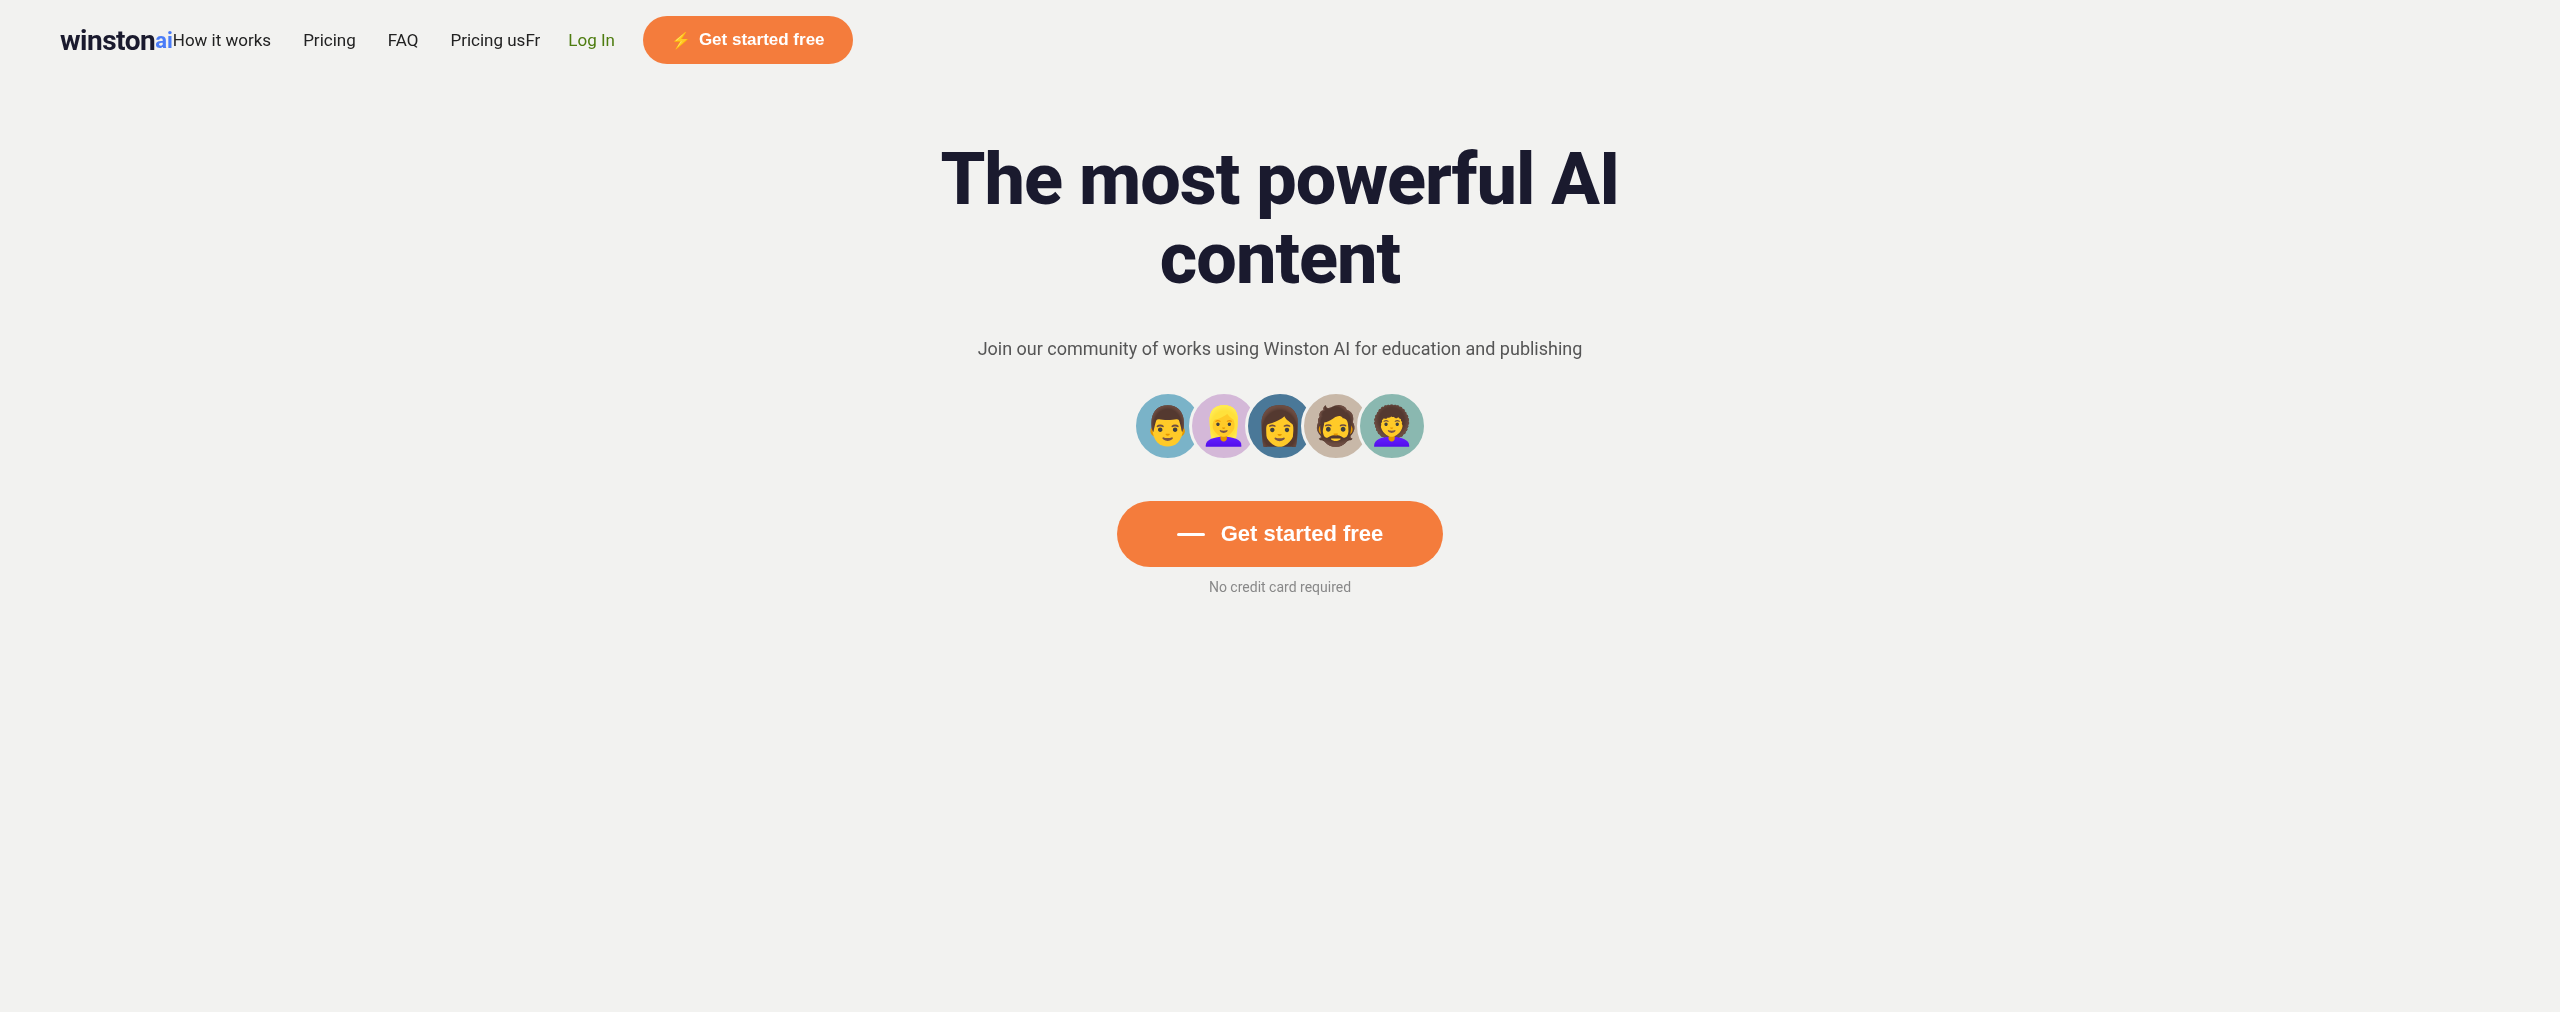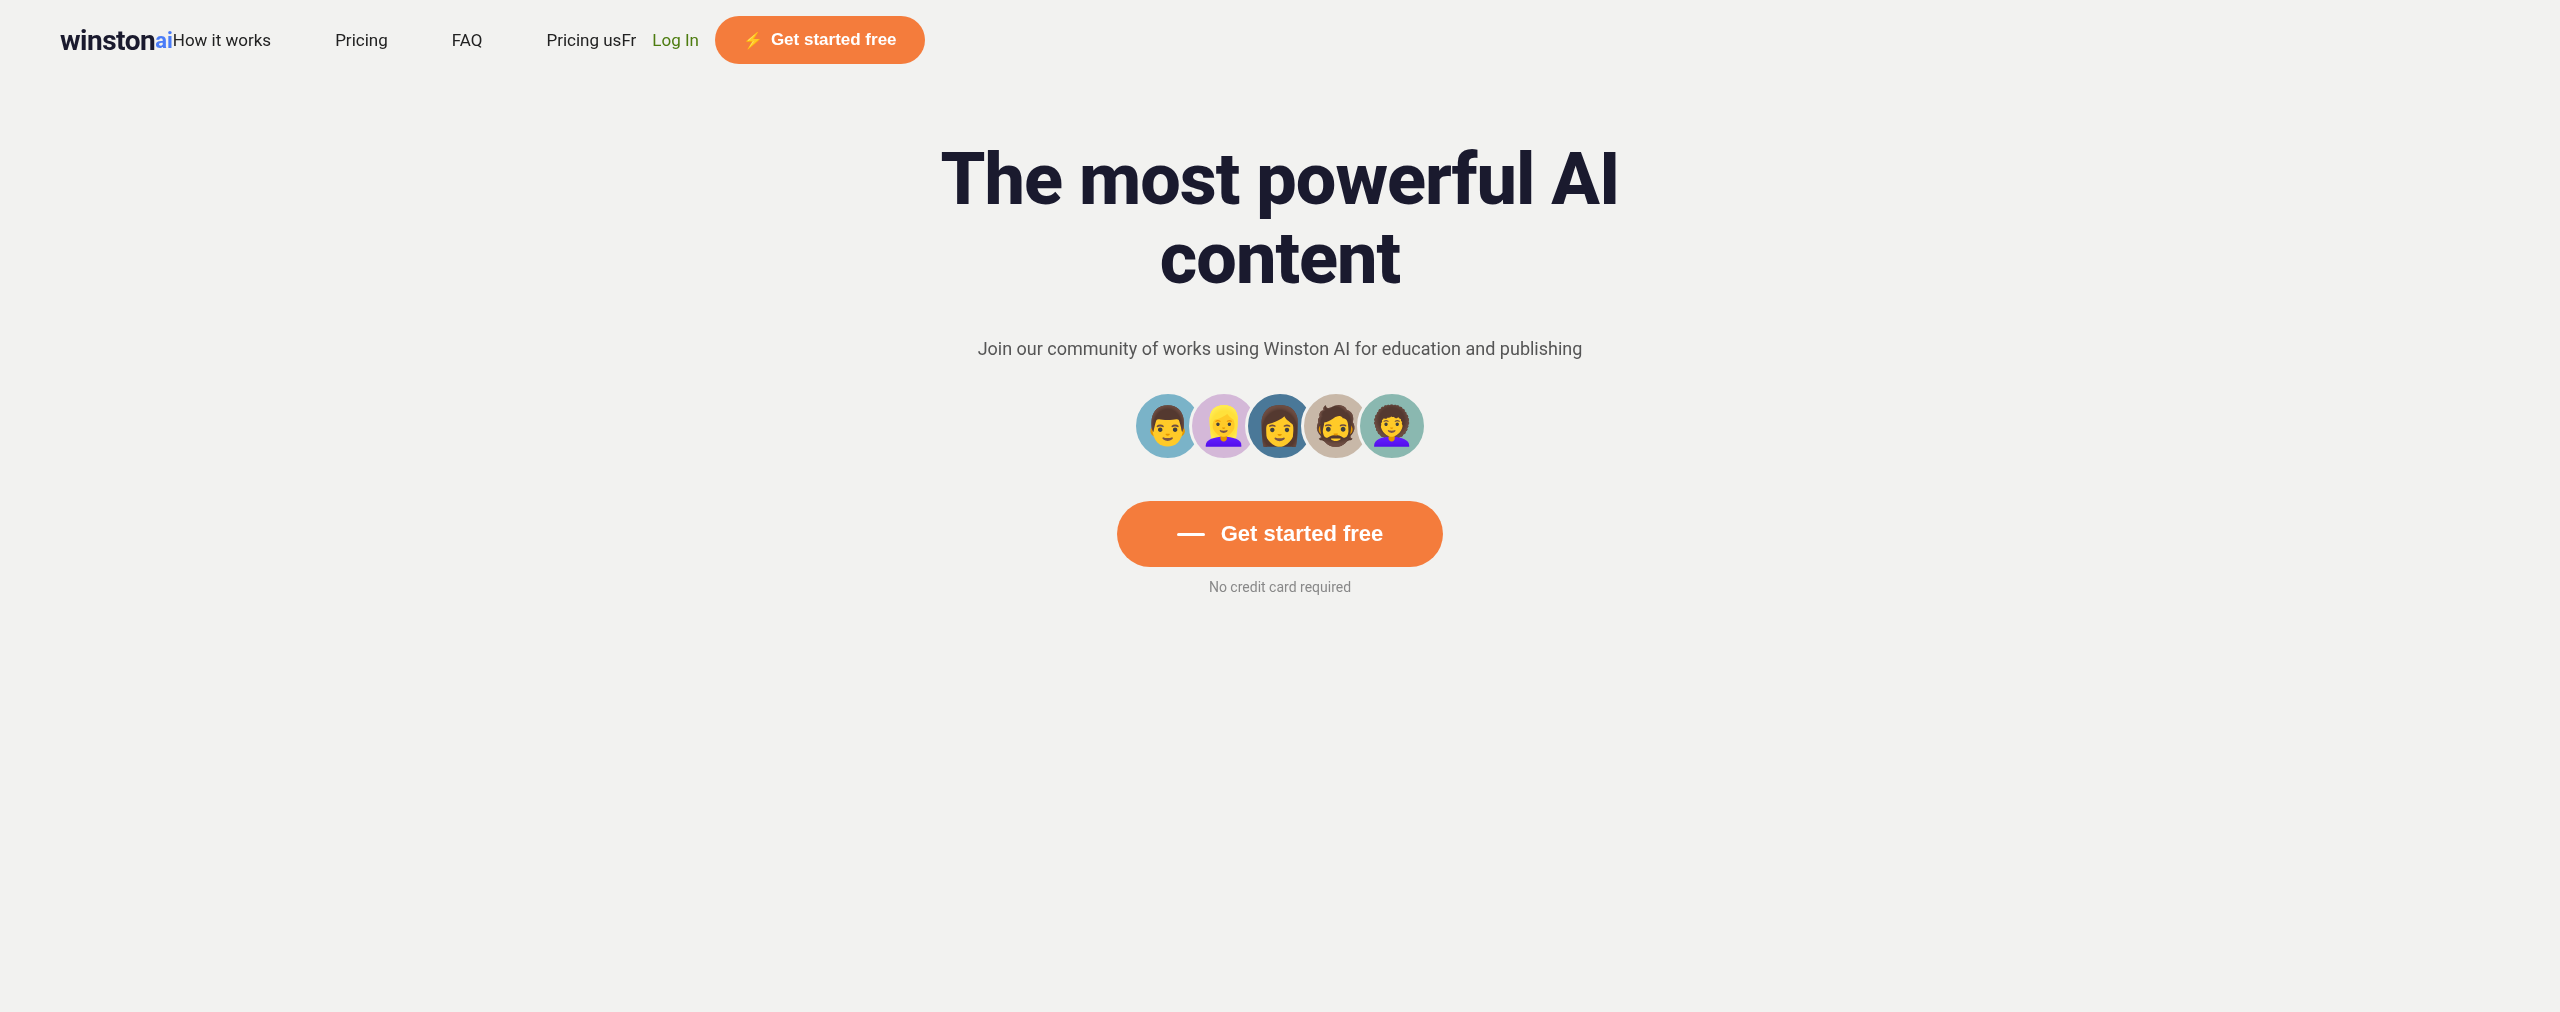--- a/index.html
+++ b/index.html
@@ -46,7 +46,7 @@
     .navbar-center {
       display: flex;
       align-items: center;
-      gap: 64px;
+      gap: 32px;
     }
 
     .nav-link {

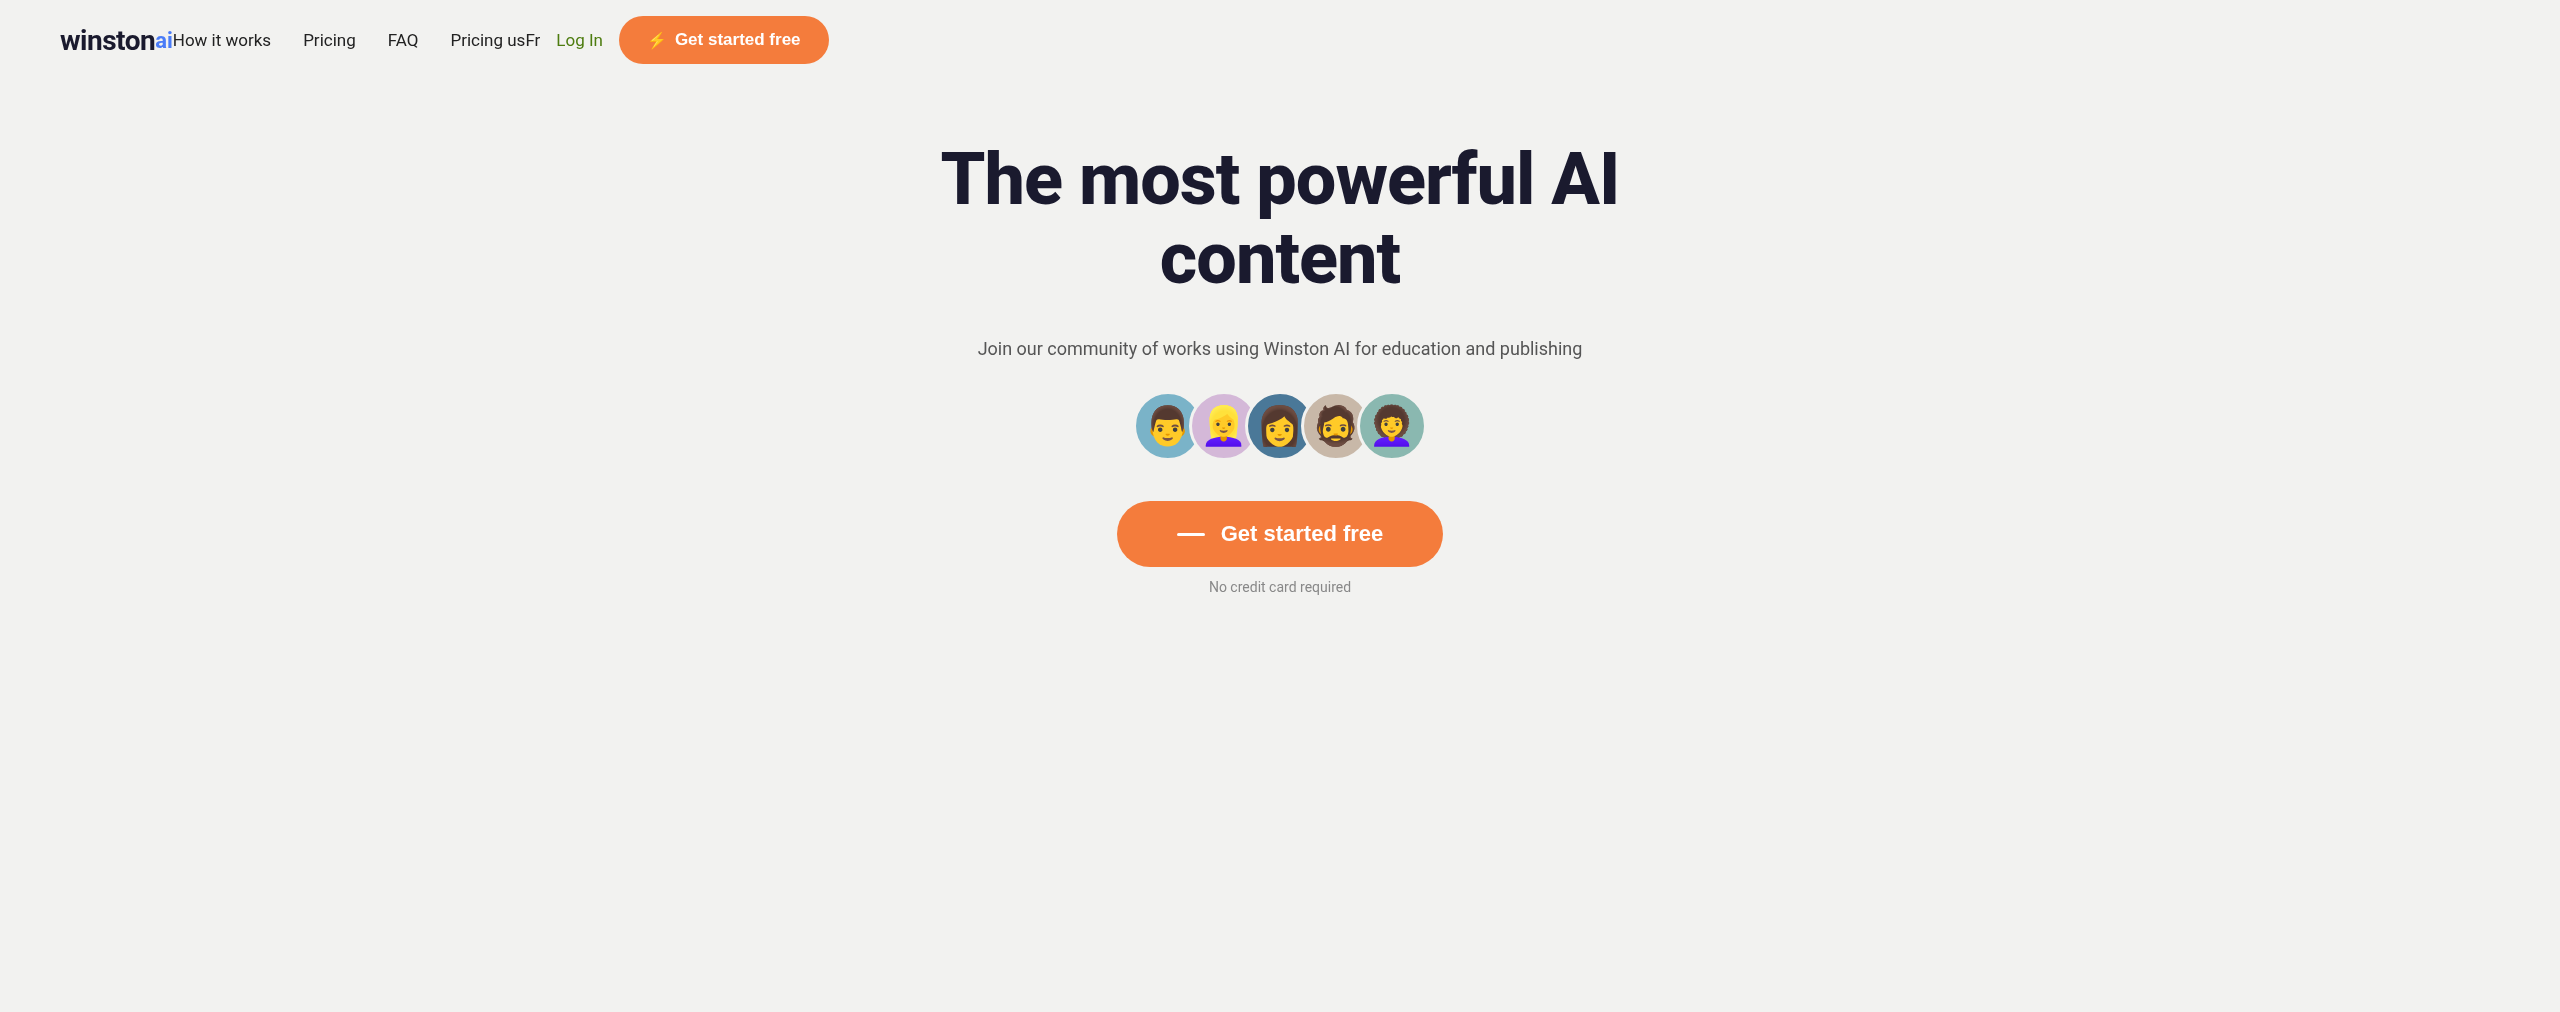--- a/index.html
+++ b/index.html
@@ -60,7 +60,7 @@
     .navbar-right {
       display: flex;
       align-items: center;
-      gap: 16px;
+      gap: 28px;
     }
 
     .nav-lang {

